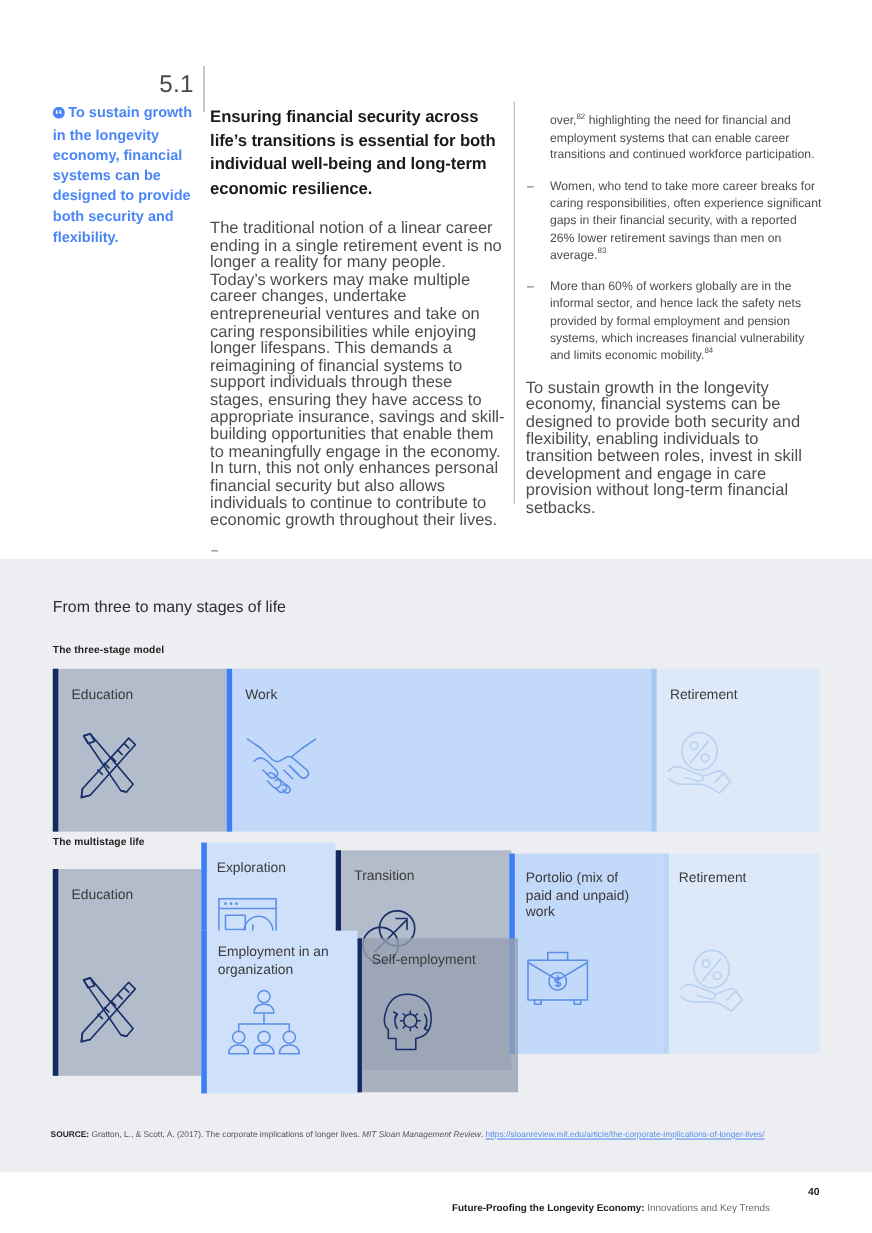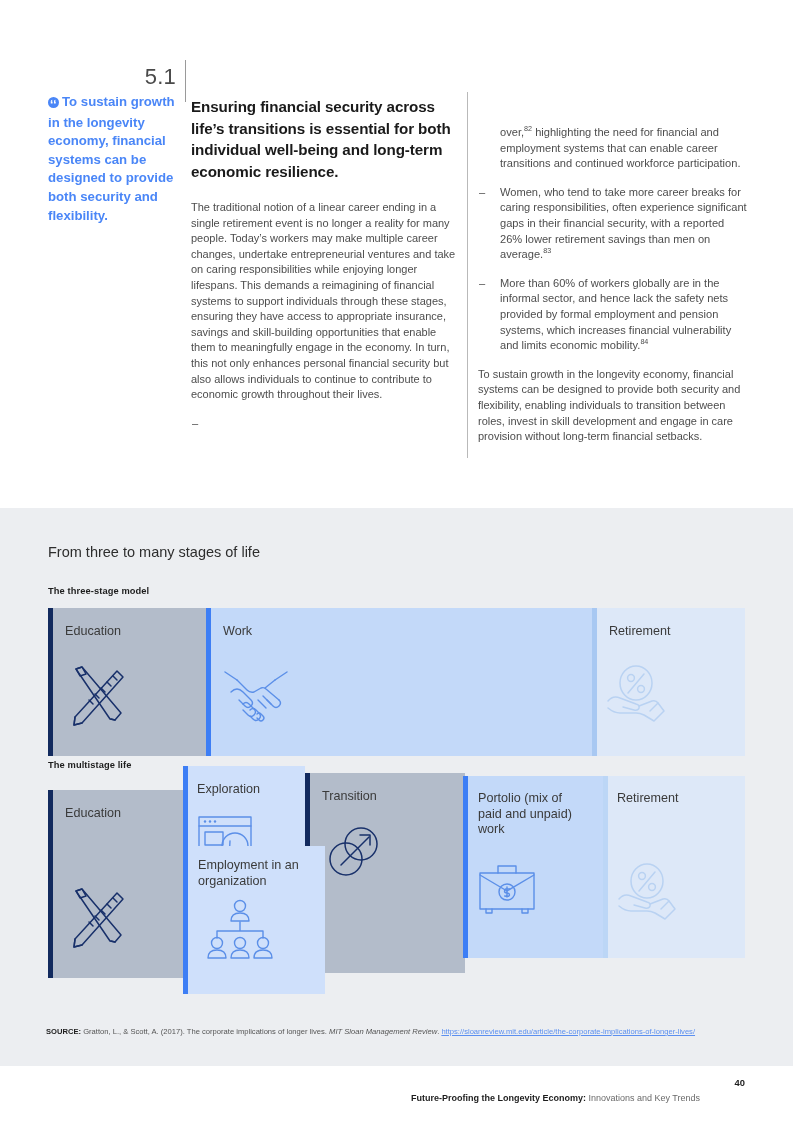--- a/index.html
+++ b/index.html
@@ -48,7 +48,7 @@
   .bullet .dash{position:absolute;left:1px;top:0;color:#4d4d4d;}
 
   
-  .col2{position:absolute;left:478px;top:103px;width:270px;margin-top:22px;}
+  .col2{position:absolute;left:478px;top:103px;width:270px;}
   .col2 .body-p{margin-bottom:14px;}
   sup{font-size:7.2px;line-height:0;vertical-align:super;}
 

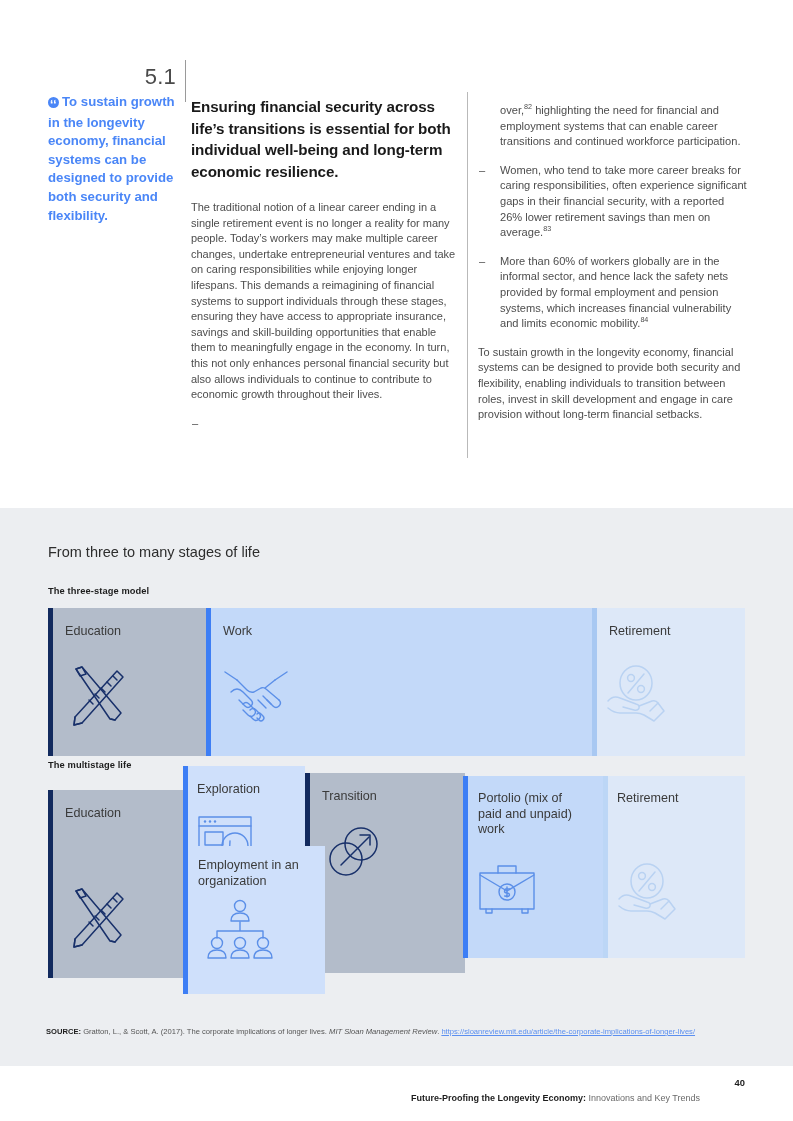--- a/index.html
+++ b/index.html
@@ -43,7 +43,7 @@
     font-size:15.2px;line-height:21.5px;font-weight:700;color:#1a1a1a;
     letter-spacing:-.1px;margin:0 0 18px 0;
   }
-  .body-p{font-size:11px;line-height:15.6px;color:#4d4d4d;margin:0 0 13px 0;}
+  .body-p{font-size:15px;line-height:15.6px;color:#4d4d4d;margin:0 0 13px 0;}
   .bullet{position:relative;padding-left:22px;font-size:11.1px;line-height:15.6px;color:#4d4d4d;margin:0 0 13px 0;}
   .bullet .dash{position:absolute;left:1px;top:0;color:#4d4d4d;}
 

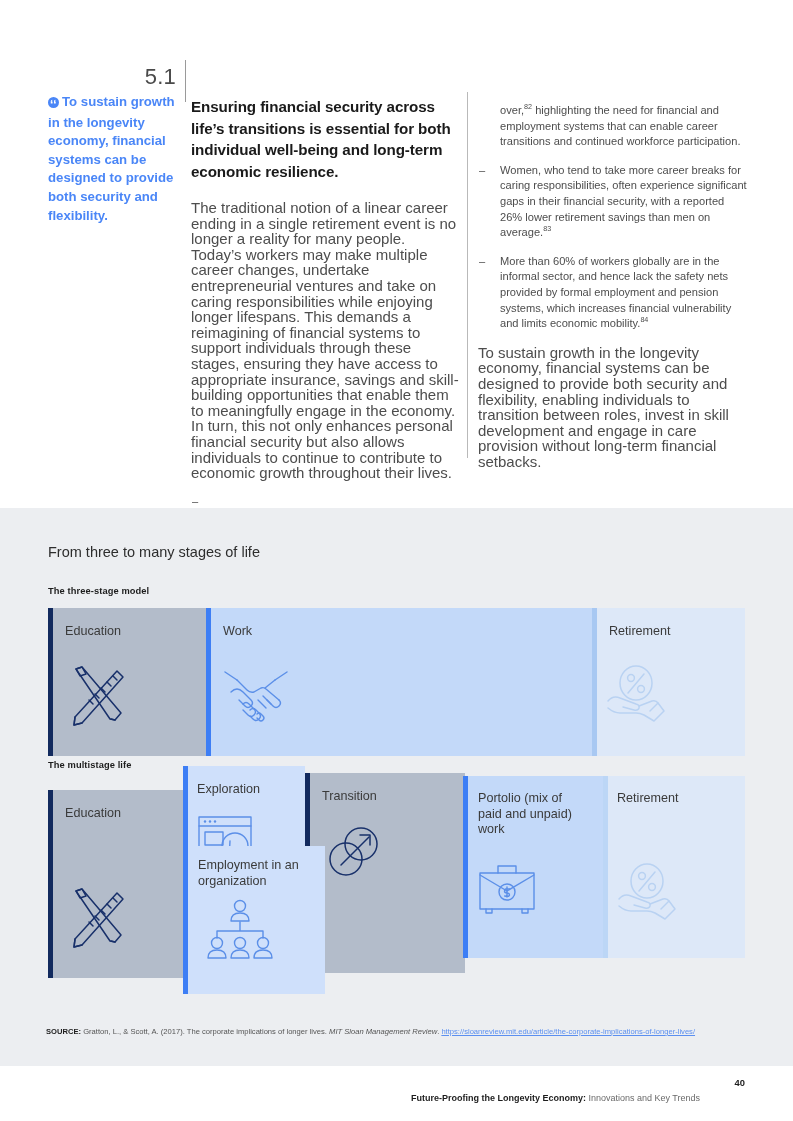--- a/index.html
+++ b/index.html
@@ -278,6 +278,23 @@
     </div>
   </div>
 
+  <div class="stage" style="left:324px;top:345px;width:147px;height:140px;background:rgba(150,160,178,0.78);z-index:20;">
+    <div class="edge" style="background:#122a5e;"></div>
+    <div class="slabel" style="left:14px;top:12px;">Self-employment</div>
+    <div class="sicon" style="left:20px;top:45px;">
+      <svg width="58" height="62" viewBox="0 0 58 62" fill="none" stroke="#18306a" stroke-width="1.4" stroke-linejoin="round" stroke-linecap="round">
+        <path d="M48 28 Q48 9 30 6 Q12 4 7 21 Q3 33 9 38 L9 46 L16 46 L16 56 L34 56 L34 46 Q48 44 48 28 Z"></path>
+        <circle cx="29" cy="30" r="6"></circle>
+        <path d="M29 21 L29 24 M29 36 L29 39 M20 30 L23 30 M35 30 L38 30
+                 M22.6 23.6 L24.7 25.7 M33.3 34.3 L35.4 36.4
+                 M35.4 23.6 L33.3 25.7 M24.7 34.3 L22.6 36.4"></path>
+        <path d="M17 24 Q13 30 17 37"></path>
+        <path d="M14 22 L17 24 L15 27"></path>
+        <path d="M42 37 Q46 31 42 24"></path>
+        <path d="M45 39 L42 37 L44 34"></path>
+      </svg>
+    </div>
+  </div>
 
   <div class="stage" style="left:183px;top:338px;width:142px;height:148px;background:#cfe0fb;z-index:22;">
     <div class="edge" style="background:#3d7ef5;"></div>

